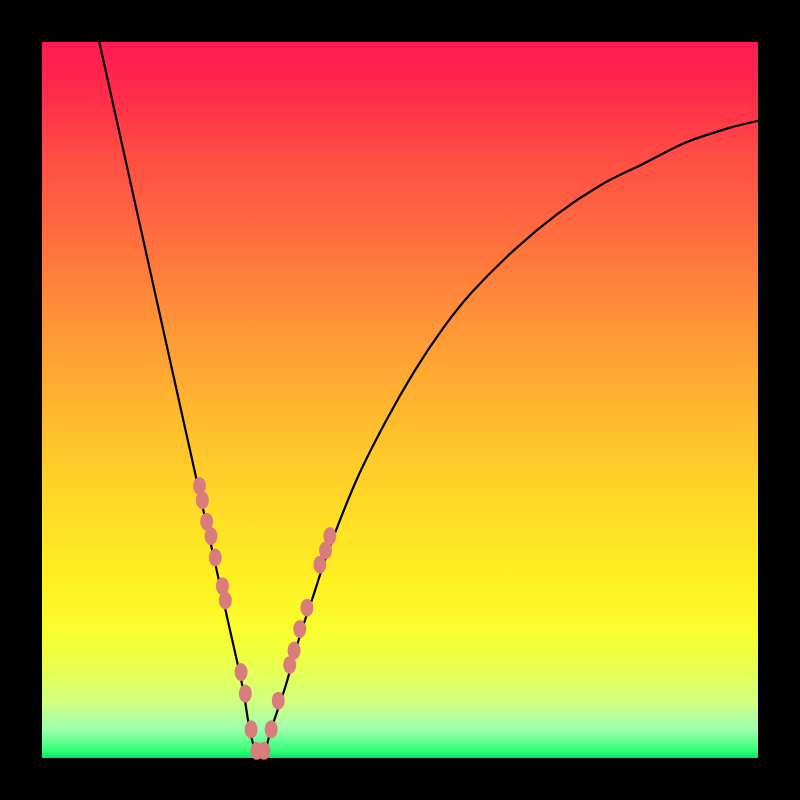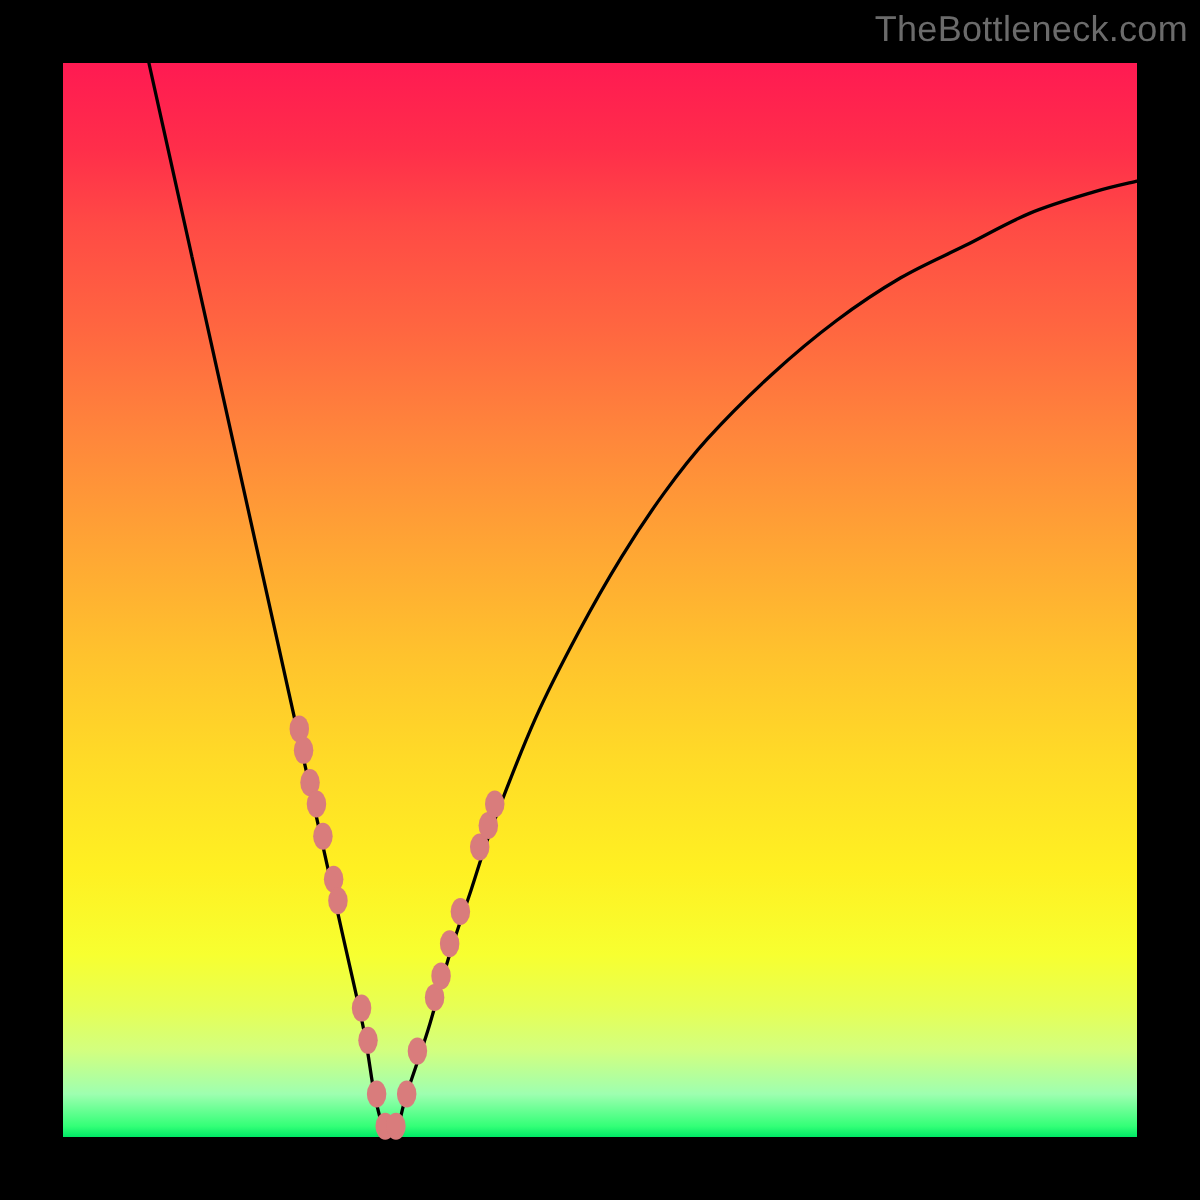--- a/index.html
+++ b/index.html
@@ -99,7 +99,6 @@
         </g>
     </svg>
   </div>
-  <div class="watermark">TheBottleneck.com</div>
 </div>
 
 </body></html>

